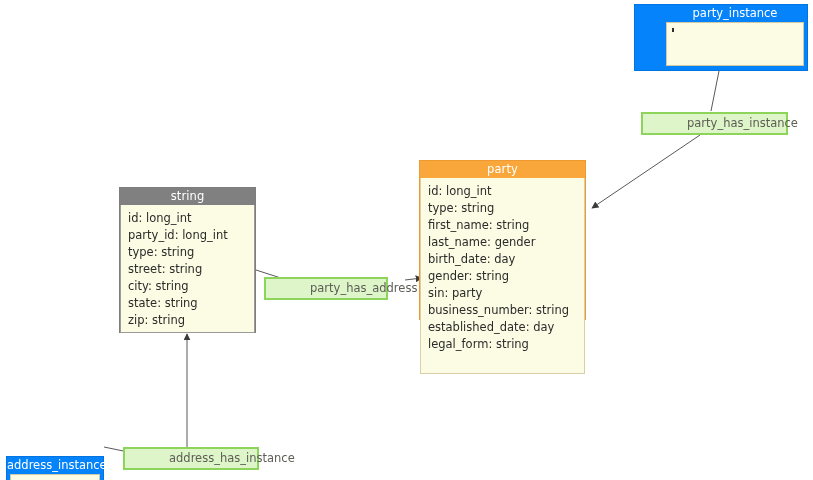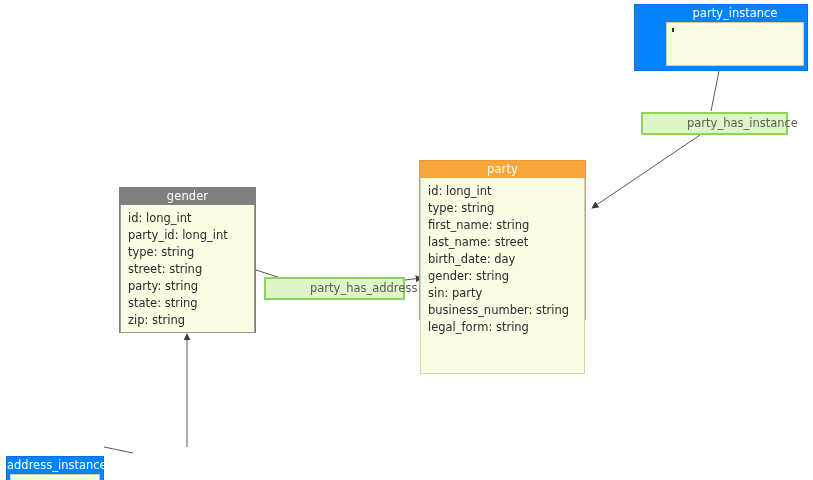--- a/index.html
+++ b/index.html
@@ -173,7 +173,7 @@
   </div>
 
   <div class="entity grey" style="left:119px; top:187px; width:137px; height:146px;">
-    <div class="ent-header">gender</div>
+    <div class="ent-header">string</div>
     <div class="ent-body" style="height:128px;">
       <div class="attr">id: long_int</div>
       <div class="attr">party_id: long_int</div>

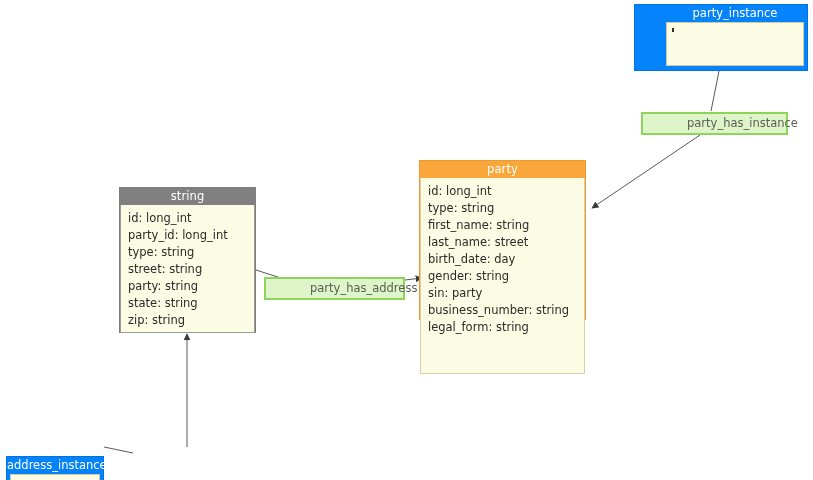--- a/index.html
+++ b/index.html
@@ -163,7 +163,7 @@
       <div class="attr">id: long_int</div>
       <div class="attr">type: string</div>
       <div class="attr">first_name: string</div>
-      <div class="attr">last_name: street</div>
+      <div class="attr">last_name: gender</div>
       <div class="attr">birth_date: day</div>
       <div class="attr">gender: string</div>
       <div class="attr">sin: party</div>

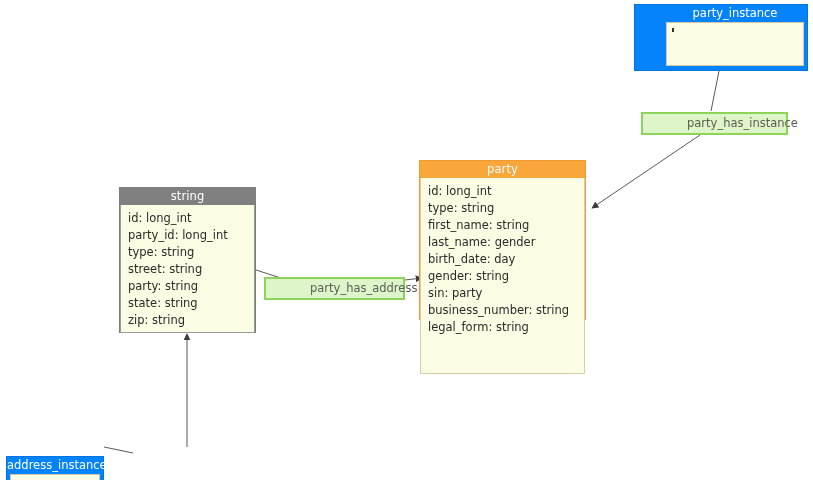--- a/index.html
+++ b/index.html
@@ -179,7 +179,7 @@
       <div class="attr">party_id: long_int</div>
       <div class="attr">type: string</div>
       <div class="attr">street: string</div>
-      <div class="attr">party: string</div>
+      <div class="attr">city: string</div>
       <div class="attr">state: string</div>
       <div class="attr">zip: string</div>
     </div>

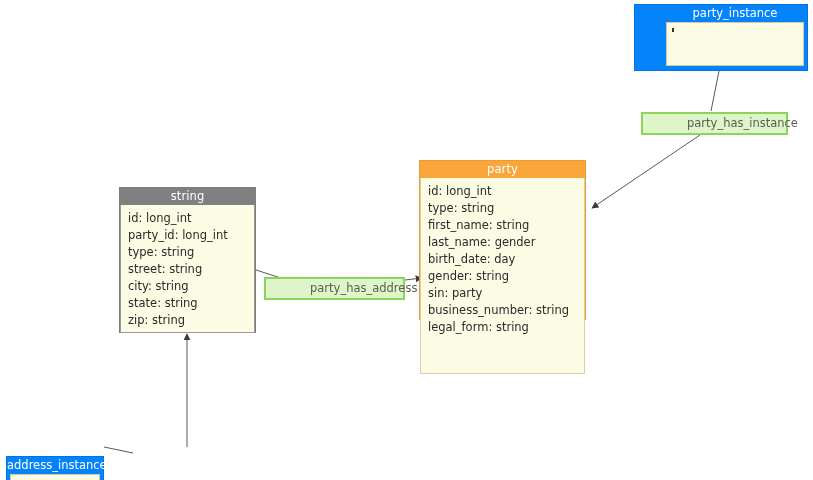--- a/index.html
+++ b/index.html
@@ -185,7 +185,7 @@
     </div>
   </div>
 
-  <div class="rel" style="left:264px; top:277px; width:141px; height:23px; line-height:19px;">
+  <div class="rel" style="left:264px; top:277px; width:124px; height:23px; line-height:19px;">
     <span>party_has_address</span>
   </div>
 

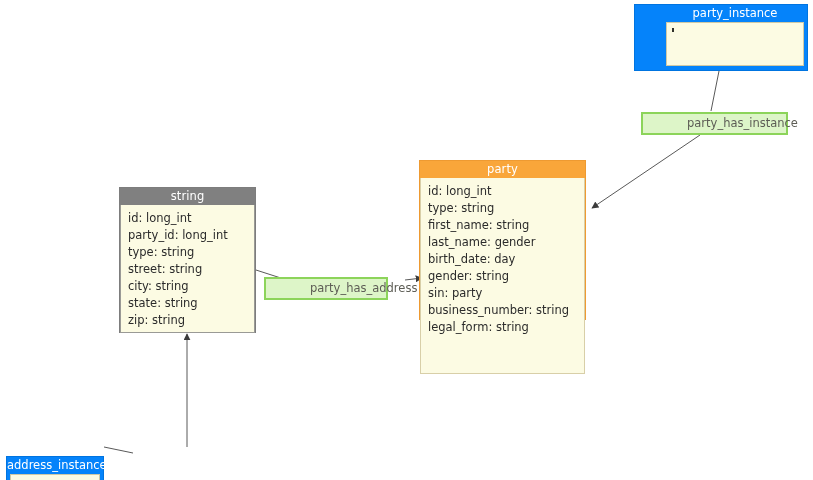--- a/index.html
+++ b/index.html
@@ -168,6 +168,7 @@
       <div class="attr">gender: string</div>
       <div class="attr">sin: party</div>
       <div class="attr">business_number: string</div>
+      <div class="attr">established_date: day</div>
       <div class="attr">legal_form: string</div>
     </div>
   </div>

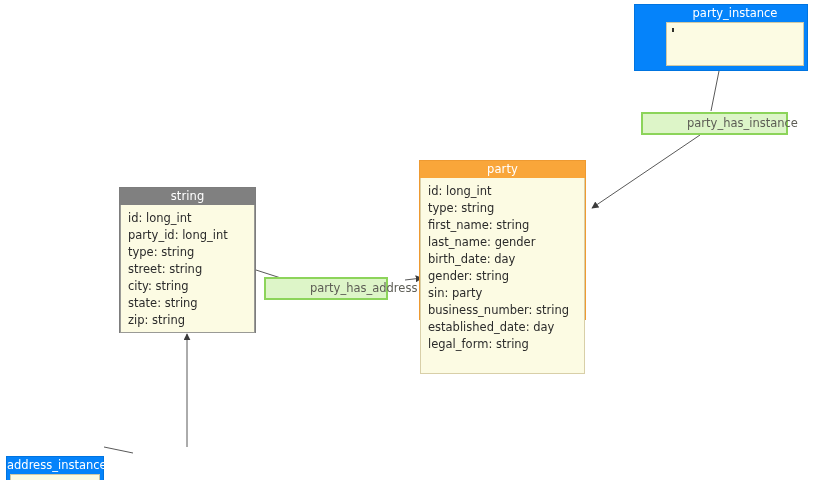--- a/index.html
+++ b/index.html
@@ -197,6 +197,9 @@
     </div>
   </div>
 
+  <div class="rel" style="left:123px; top:447px; width:136px; height:23px; line-height:19px;">
+    <span>address_has_instance</span>
+  </div>
 
 </div>
 

